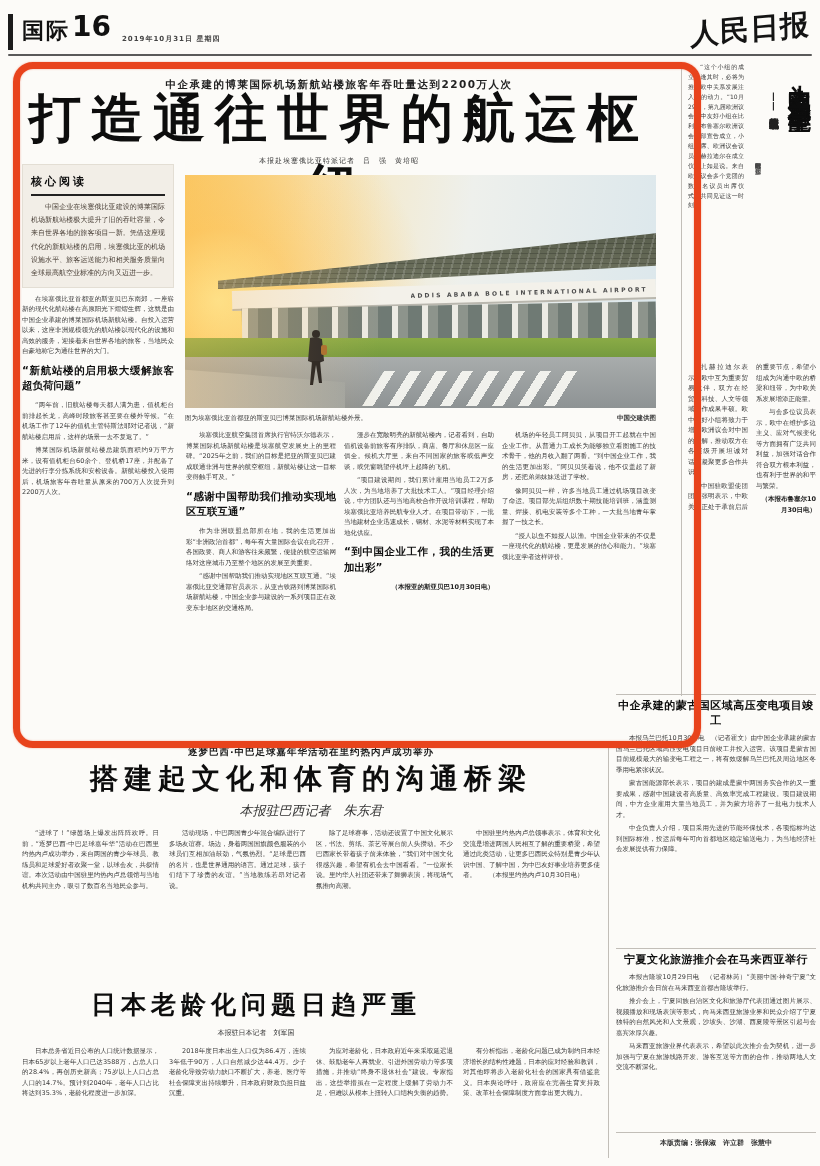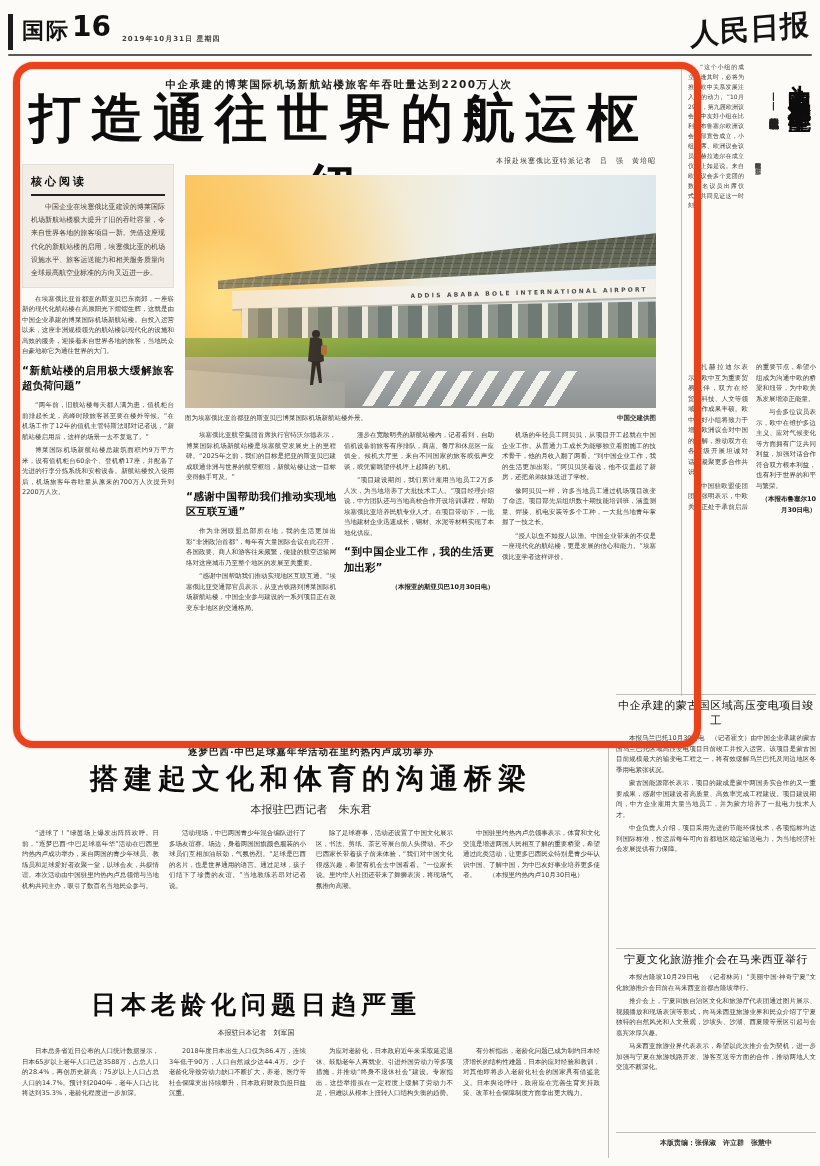--- a/index.html
+++ b/index.html
@@ -27,7 +27,7 @@
           color:#222;letter-spacing:1.5px;}
   .headline{left:0;top:20px;width:634px;text-align:center;font-size:52px;font-weight:bold;
             color:#0d0d0d;letter-spacing:10px;}
-  .byline{left:0;top:92px;width:634px;text-align:right;font-size:7px;color:#333;letter-spacing:1px;}
+  .byline{left:0;top:92px;width:634px;text-align:center;font-size:7px;color:#333;letter-spacing:1px;}
 
   .corebox{background:#f2eee7;border:1px solid #e3ded4;padding:8px 8px 6px;box-sizing:border-box;}
   .corebox h3{margin:0 0 3px;font-size:11px;letter-spacing:3px;color:#111;}

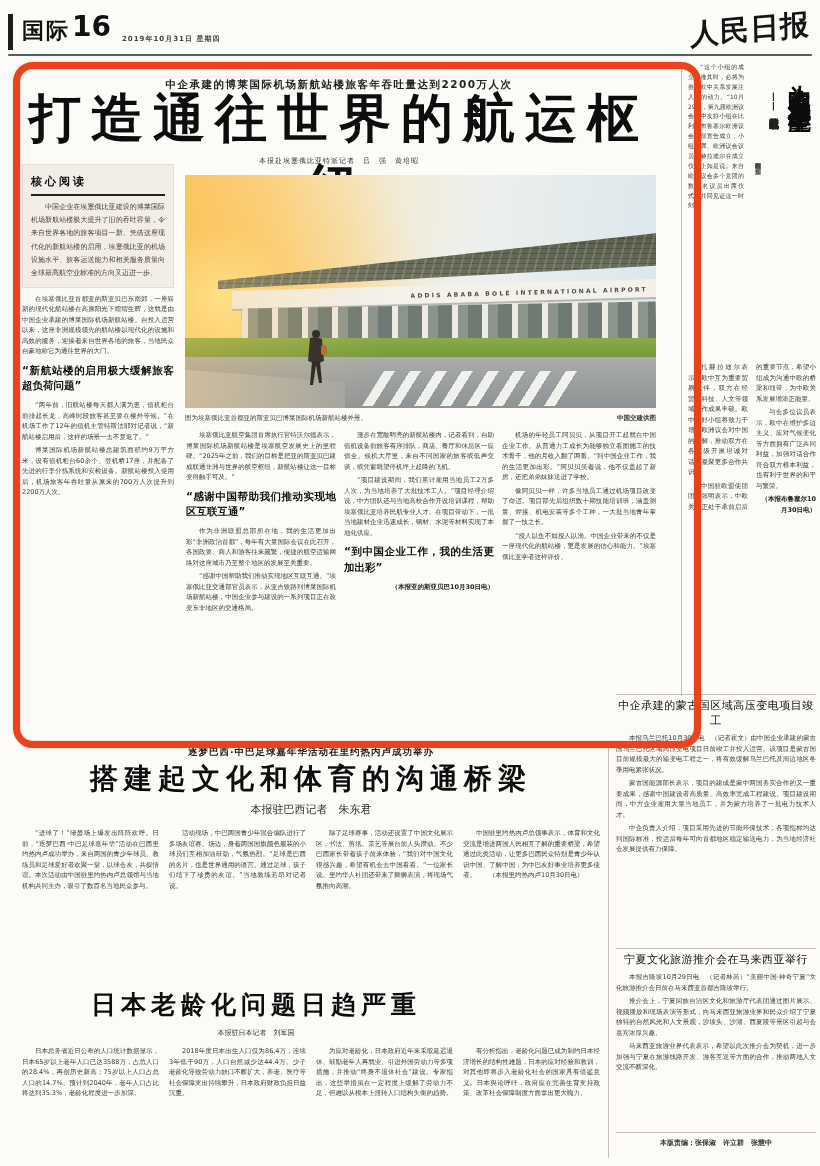--- a/index.html
+++ b/index.html
@@ -95,7 +95,7 @@
 
   
   .sidebit{left:616px;width:200px;overflow:hidden;}
-  .sb-head{font-size:11px;font-weight:normal;color:#0f0f0f;text-align:center;letter-spacing:.5px;margin:0 0 5px;}
+  .sb-head{font-size:11px;font-weight:bold;color:#0f0f0f;text-align:center;letter-spacing:.5px;margin:0 0 5px;}
   .sb-body{font-size:6.5px;line-height:1.62;color:#3a3a3a;overflow:hidden;}
   .mongolia{top:698px;height:244px;}
   .ningxia{top:952px;height:176px;}

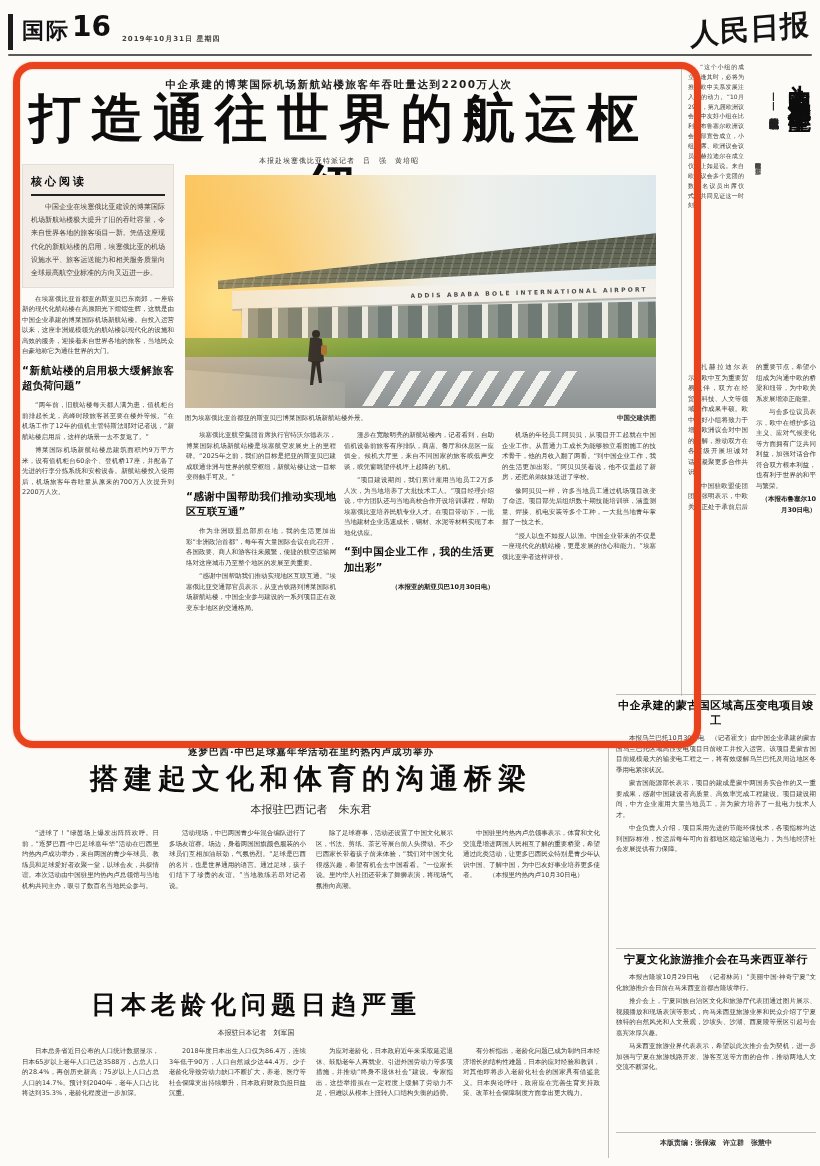--- a/index.html
+++ b/index.html
@@ -107,7 +107,7 @@
              color:#1a1a1a;letter-spacing:1px;}
   .bz-head{left:0;top:16px;width:578px;text-align:center;font-size:28px;font-weight:bold;
            color:#0d0d0d;letter-spacing:6px;}
-  .bz-byline{left:0;top:58px;width:578px;text-align:center;font-size:11px;color:#333;}
+  .bz-byline{left:0;top:58px;width:578px;text-align:center;font-size:13px;color:#333;font-style:italic;}
   .bz-body{left:0;top:84px;width:578px;height:146px;column-count:4;column-gap:10px;
            font-size:6.5px;line-height:1.62;color:#3a3a3a;overflow:hidden;}
 

